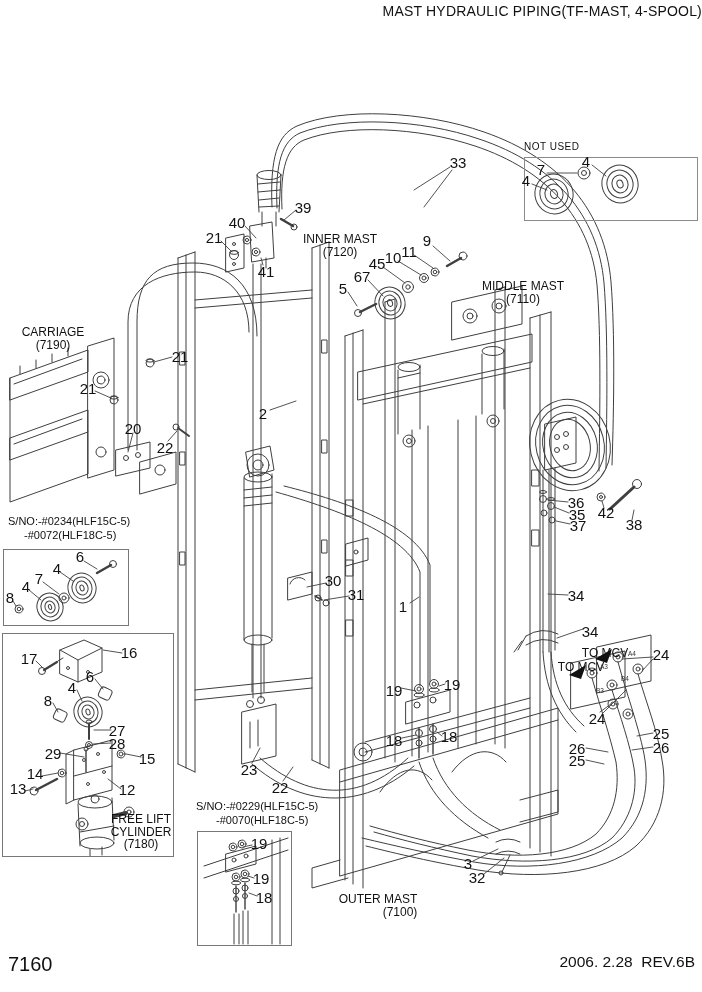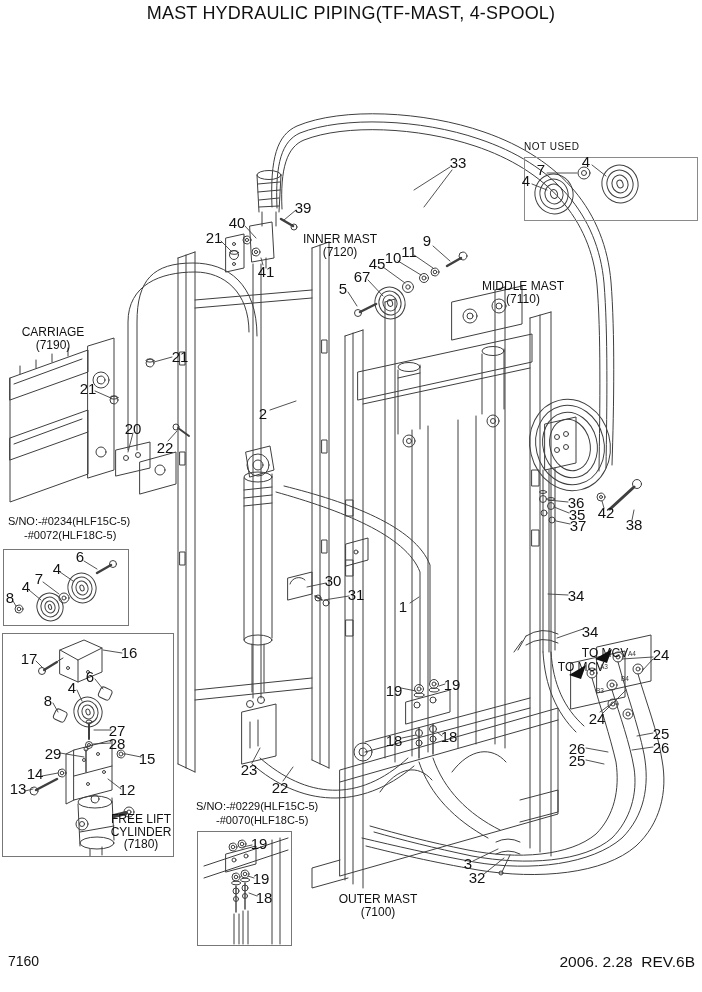--- a/index.html
+++ b/index.html
@@ -6,7 +6,7 @@
   .sheet{position:relative;width:702px;height:992px;background:#fff;overflow:hidden;
          font-family:"Liberation Sans",sans-serif;color:#111;}
   .t{position:absolute;white-space:nowrap;}
-  .title{left:0;right:0;top:3px;text-align:center;font-size:18px;letter-spacing:.2px;}
+  .title{left:0;right:0;top:3px;text-align:right;font-size:14px;letter-spacing:.2px;}
   .callout{position:absolute;transform:translate(-50%,-50%);font-size:15px;line-height:15px;}
   .asm{position:absolute;transform:translate(-50%,0);font-size:12px;line-height:12.5px;text-align:center;}
   .sno{position:absolute;font-size:11px;line-height:13.5px;}

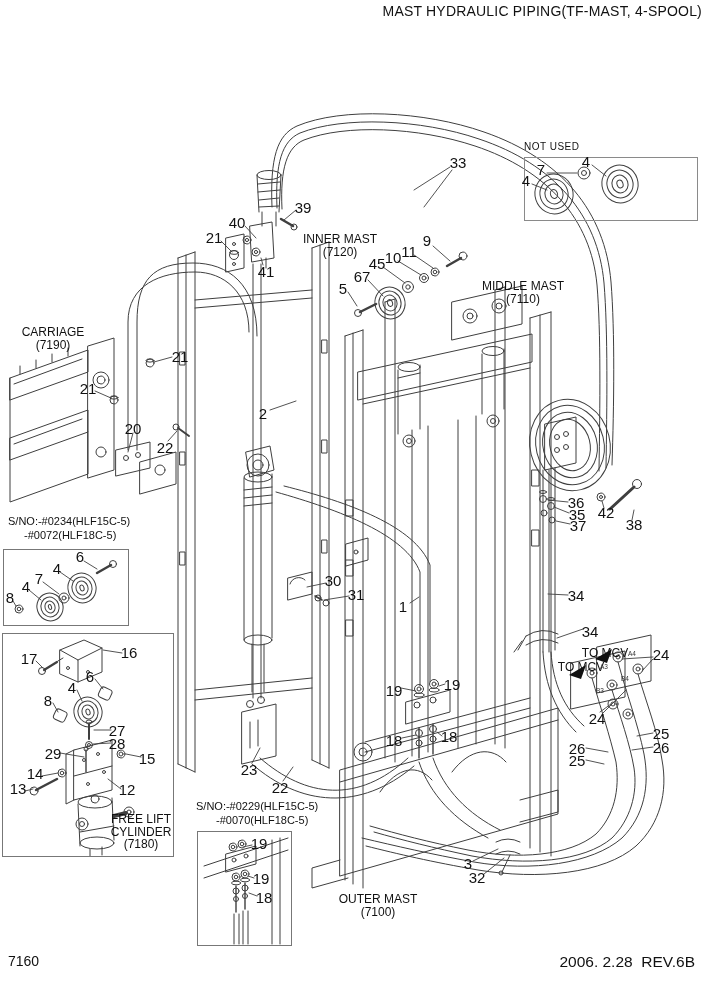--- a/index.html
+++ b/index.html
@@ -393,7 +393,7 @@
   <div>MIDDLE MAST</div>
   <div>(7110)</div>
 </div>
-<div class="asm" style="left:378px;top:893px;">
+<div class="asm" style="left:378px;top:893px;text-align:right;">
   <div>OUTER MAST</div>
   <div>(7100)</div>
 </div>

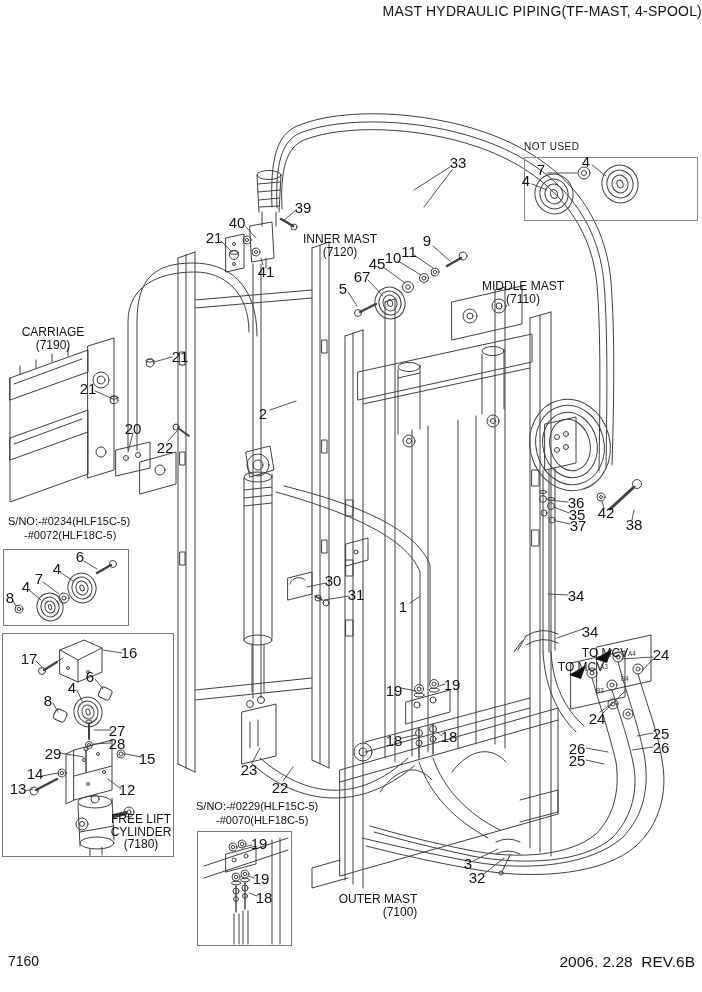--- a/index.html
+++ b/index.html
@@ -13,7 +13,7 @@
   .notused{font-size:10px;letter-spacing:.5px;}
   .tomcv{position:absolute;transform:translate(-50%,-50%);font-size:12px;font-weight:400;}
   .portlbl{position:absolute;transform:translate(-50%,-50%);font-size:6.5px;color:#333;}
-  .footer-left{left:8px;top:953px;font-size:14px;}
+  .footer-left{left:8px;top:953px;font-size:20px;}
   .footer-right{right:7px;top:953px;font-size:15.5px;white-space:pre;}
   .box{position:absolute;border:1px solid #8a8a8a;}
   svg{position:absolute;left:0;top:0;}

